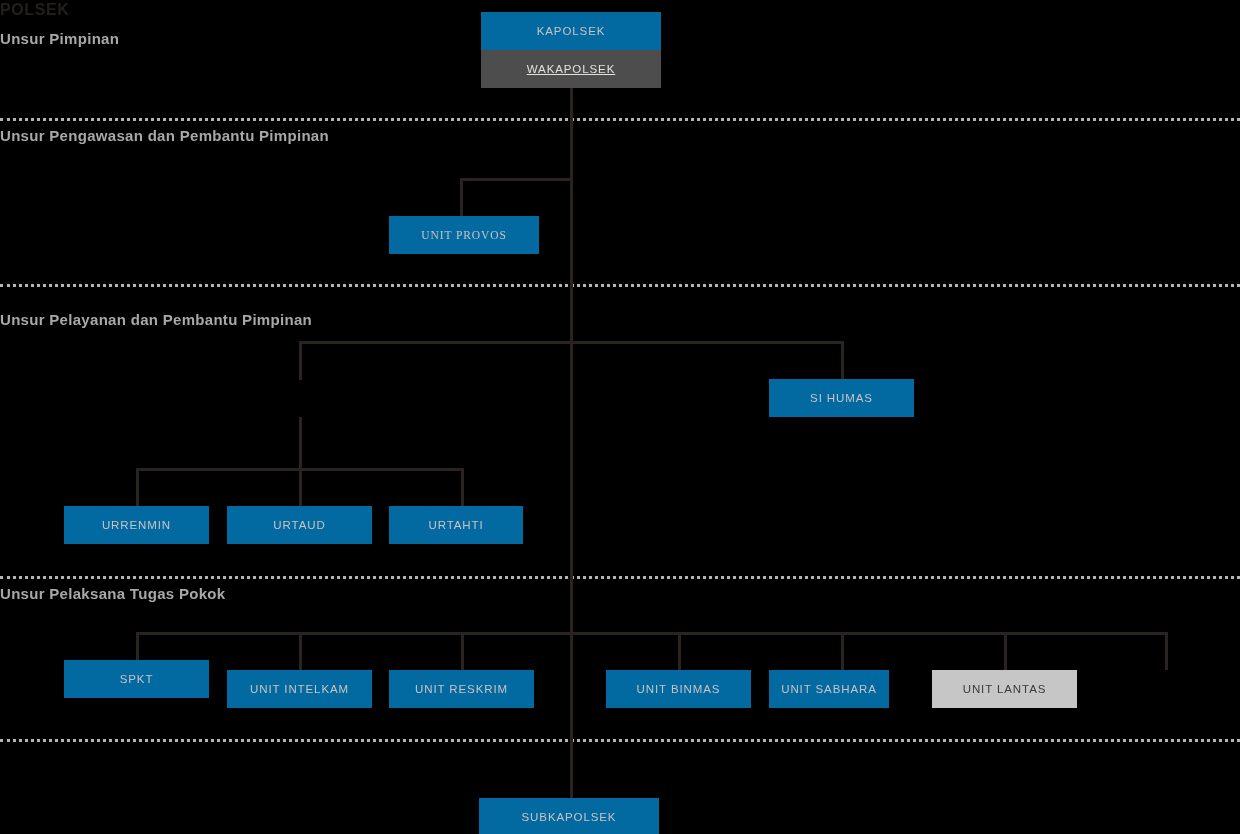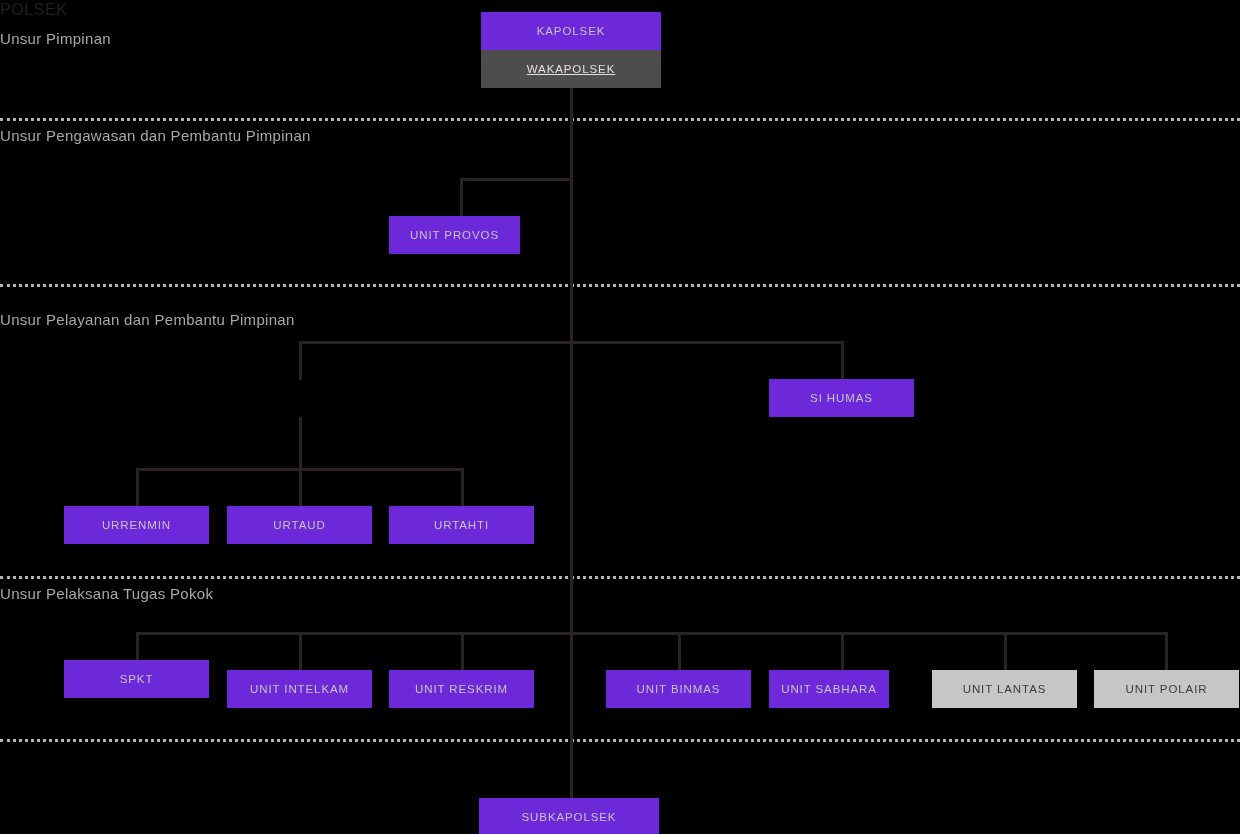--- a/index.html
+++ b/index.html
@@ -21,7 +21,7 @@
   .section-label {
     position: absolute;
     font-size: 15px;
-    font-weight: normal;
+    font-weight: bold;
     letter-spacing: 0.3px;
     color: #a8a8a8;
     white-space: nowrap;

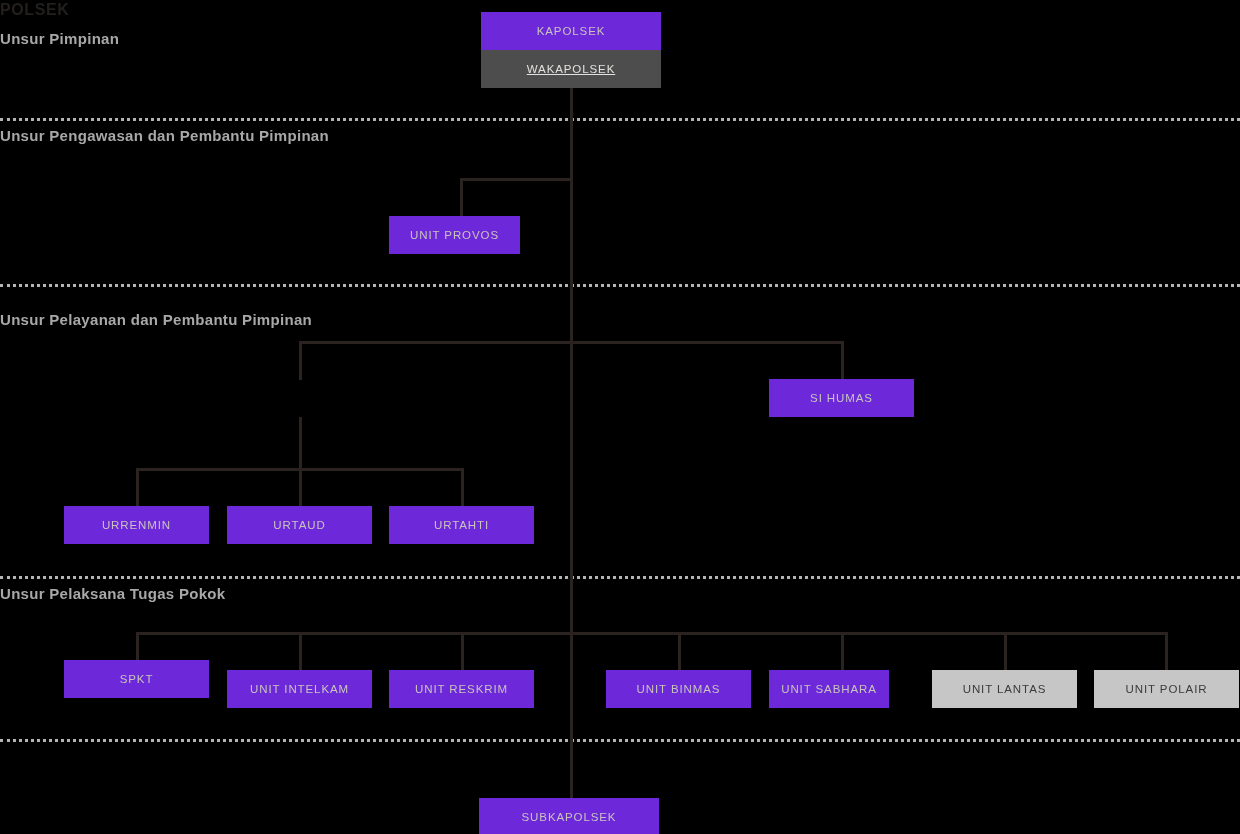--- a/index.html
+++ b/index.html
@@ -65,7 +65,7 @@
     white-space: nowrap;
     overflow: hidden;
   }
-  .node.dark  { background: #6d28d9; color: #c9c4bf; }
+  .node.dark  { background: #0369a1; color: #c9c4bf; }
   .node.mid   { background: #4d4d4d; color: #e3e1de; }
   .node.light { background: #c6c6c6; color: #3b3b3b; }
 </style>

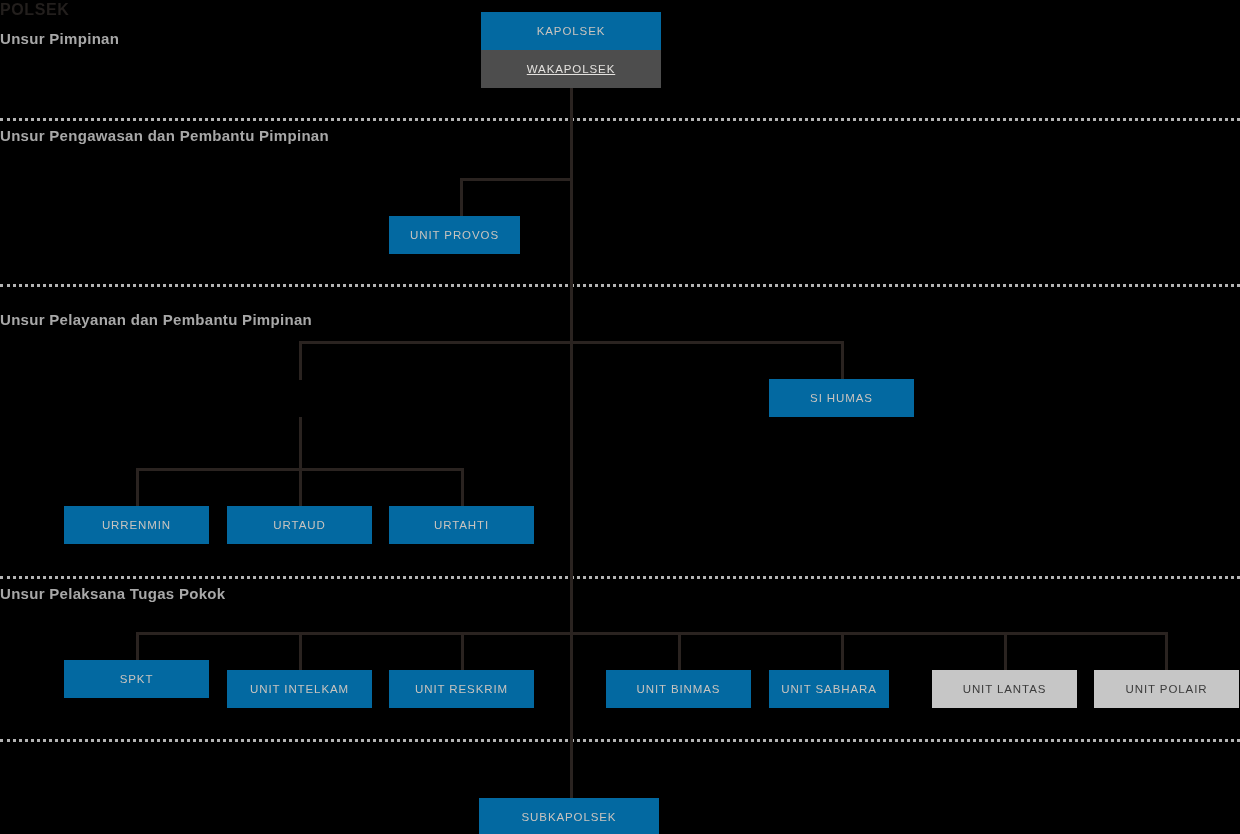--- a/index.html
+++ b/index.html
@@ -97,7 +97,7 @@
 
   <div class="hline" style="left:460px; top:178px; width:111px;"></div>
   <div class="vline" style="left:460px; top:178px; height:40px;"></div>
-  <div class="node dark" style="left:389px; top:216px; width:131px;">UNIT PROVOS</div>
+  <div class="node dark" style="left:389px; top:216px; width:150px;font-family:Liberation Serif, serif;">UNIT PROVOS</div>
 
   <div class="hline" style="left:299px; top:341px; width:545px;"></div>
   <div class="vline" style="left:299px; top:341px; height:39px;"></div>

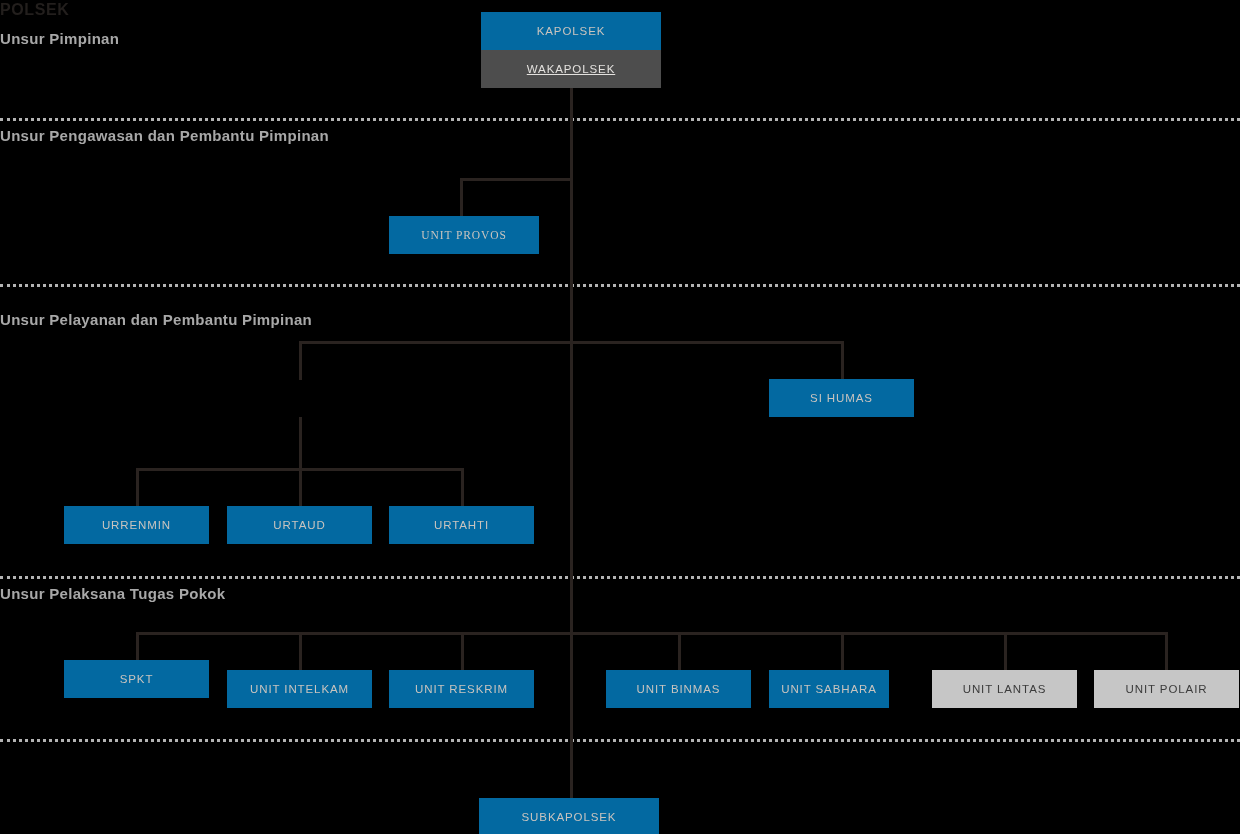--- a/index.html
+++ b/index.html
@@ -113,7 +113,7 @@
 
   <div class="node dark" style="left:64px; top:506px; width:145px;">URRENMIN</div>
   <div class="node dark" style="left:227px; top:506px; width:145px;">URTAUD</div>
-  <div class="node dark" style="left:389px; top:506px; width:145px;">URTAHTI</div>
+  <div class="node dark" style="left:389px; top:506px; width:134px;">URTAHTI</div>
 
   <div class="hline" style="left:136px; top:632px; width:1029px;"></div>
   <div class="vline" style="left:136px; top:632px; height:38px;"></div>

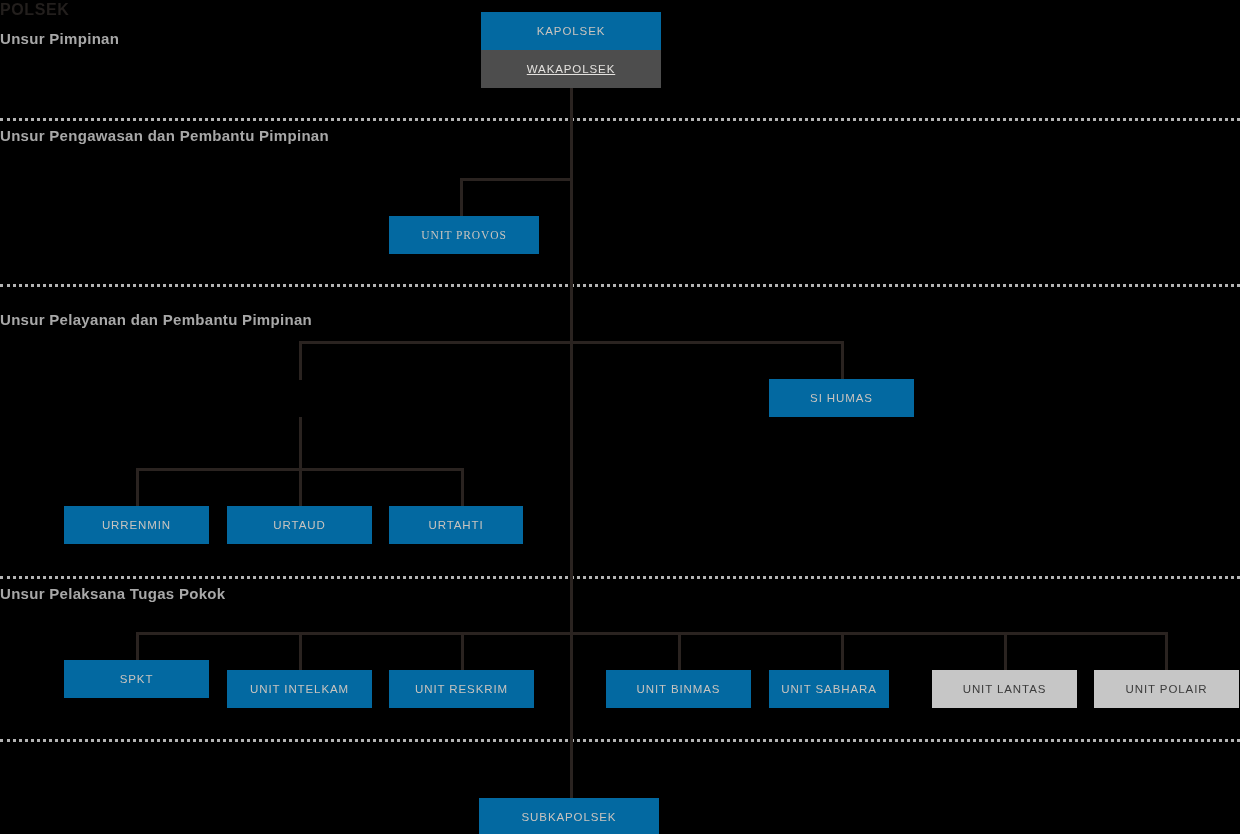--- a/index.html
+++ b/index.html
@@ -130,7 +130,6 @@
   <div class="node dark" style="left:606px; top:670px; width:145px;">UNIT BINMAS</div>
   <div class="node dark" style="left:769px; top:670px; width:120px;">UNIT SABHARA</div>
   <div class="node light" style="left:932px; top:670px; width:145px;">UNIT LANTAS</div>
-  <div class="node light" style="left:1094px; top:670px; width:145px;">UNIT POLAIR</div>
 
   <div class="node dark" style="left:479px; top:798px; width:180px;">SUBKAPOLSEK</div>
 

